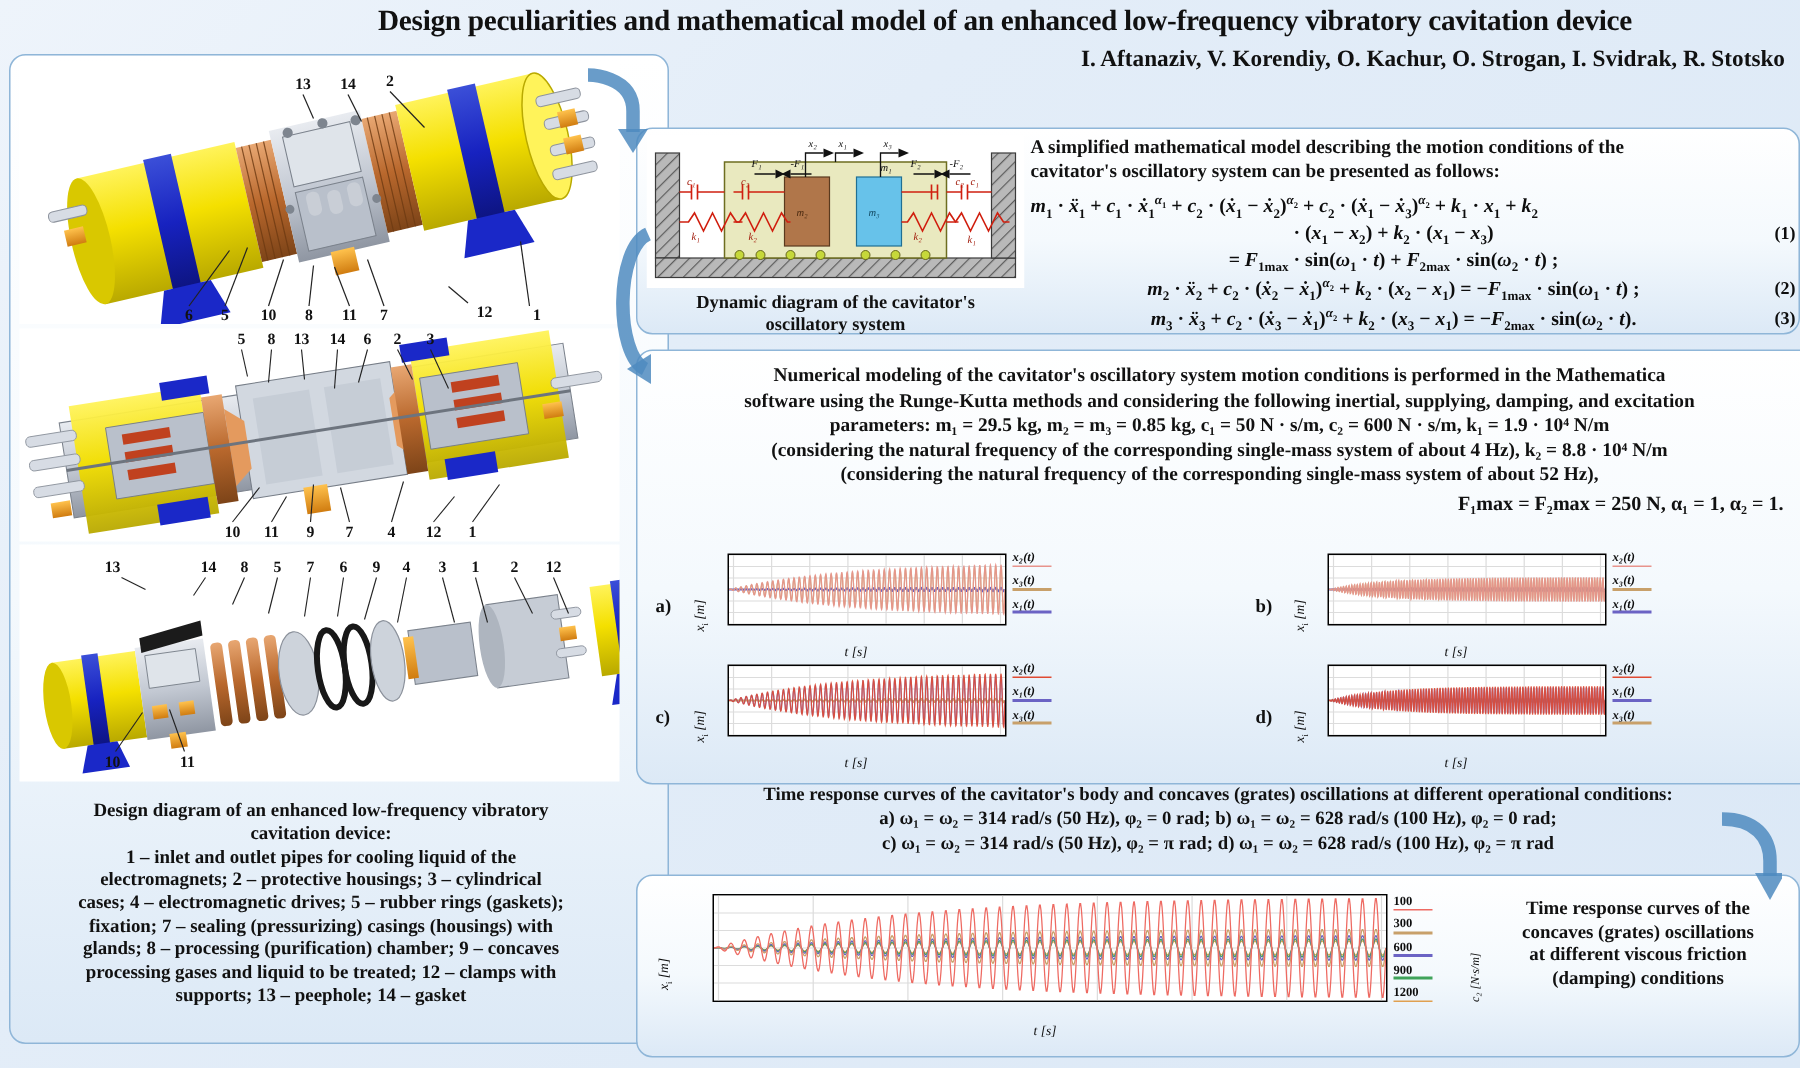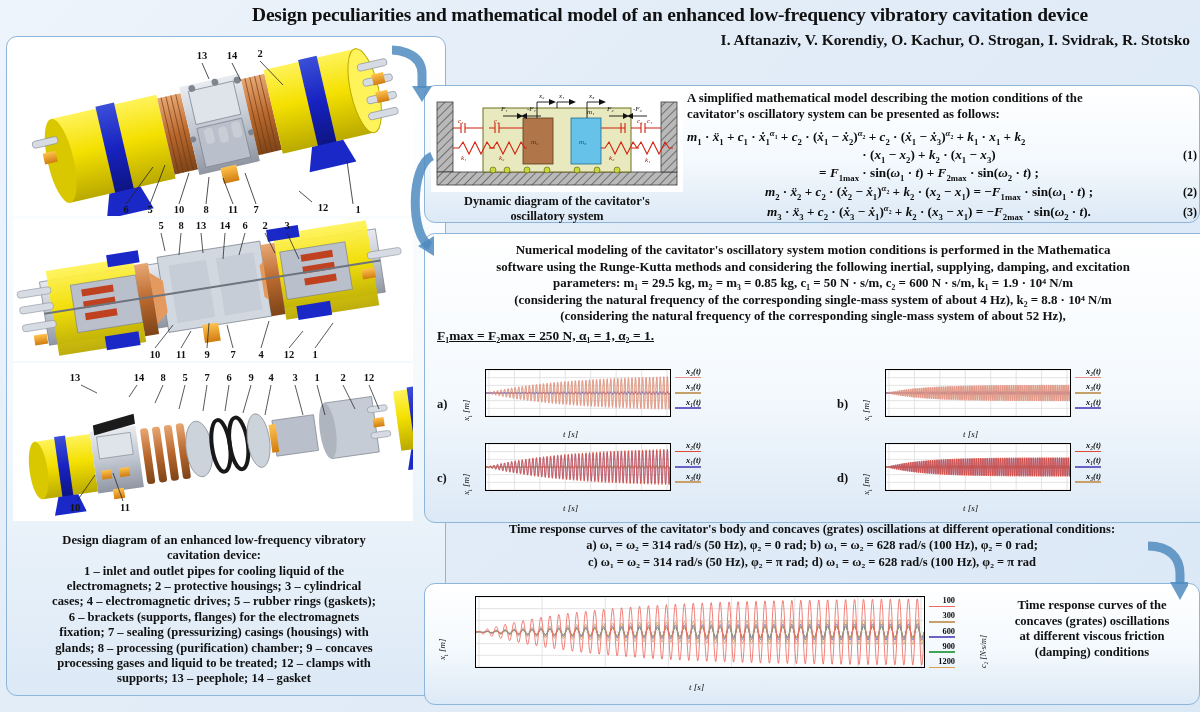--- a/index.html
+++ b/index.html
@@ -66,7 +66,7 @@
     position:absolute;left:12px;top:8px;width:752px;text-align:center;
     font-weight:bold;font-size:12.9px;line-height:1.28;color:#111;
   }
-  .num-line4{text-align:left;font-weight:bold;font-size:13.4px;margin-top:2px;text-decoration:underline;}
+  .num-line4{text-align:right;font-weight:bold;font-size:13.4px;margin-top:2px;}
 
   
   .chartslot{position:absolute;}

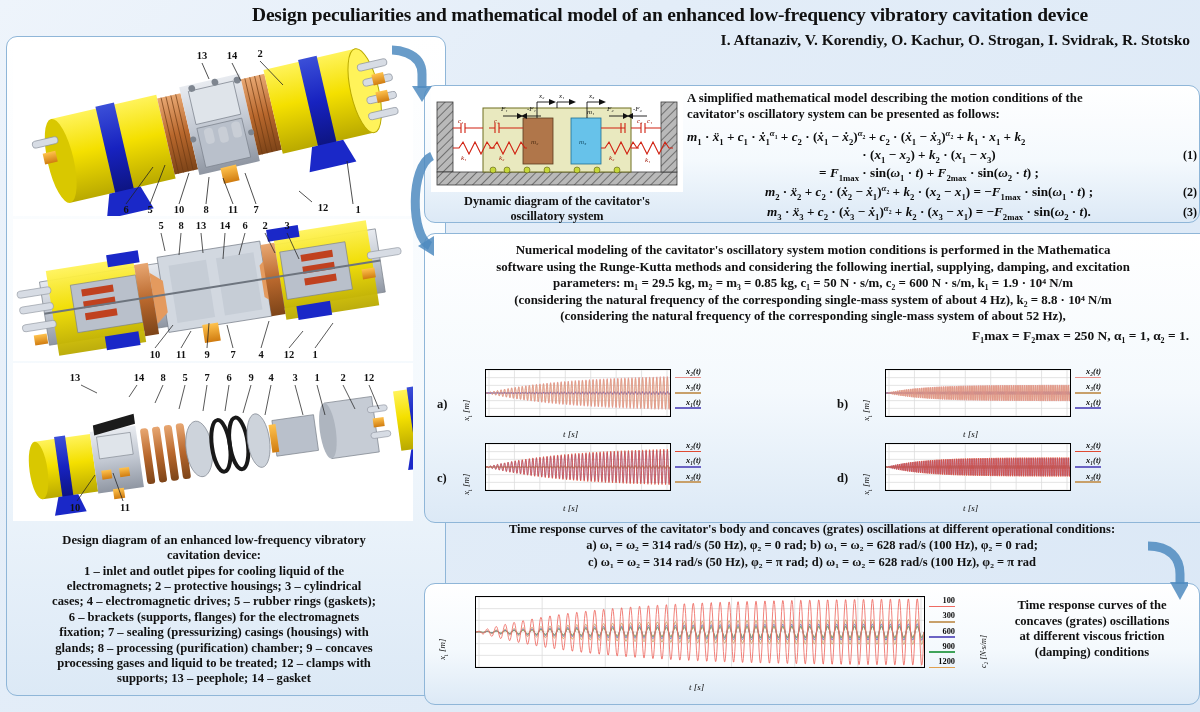--- a/index.html
+++ b/index.html
@@ -75,7 +75,7 @@
   .plotbox{position:absolute;background:#ffffff;border:1.2px solid #000;box-sizing:border-box;overflow:hidden;}
   .axlabel{position:absolute;font-size:9px;font-style:italic;font-family:"Liberation Serif",serif;}
   .ylabel{transform:rotate(-90deg);transform-origin:left top;white-space:nowrap;}
-  .legend{position:absolute;font-size:8.4px;font-family:"Liberation Serif",serif;text-align:right;}
+  .legend{position:absolute;font-size:8.4px;font-family:"Liberation Serif",serif;}
   .legitem{position:relative;margin-bottom:3px;white-space:nowrap;font-style:italic;font-weight:bold;}
   .legbar{display:block;height:1.8px;width:26px;margin-top:.5px;}
 

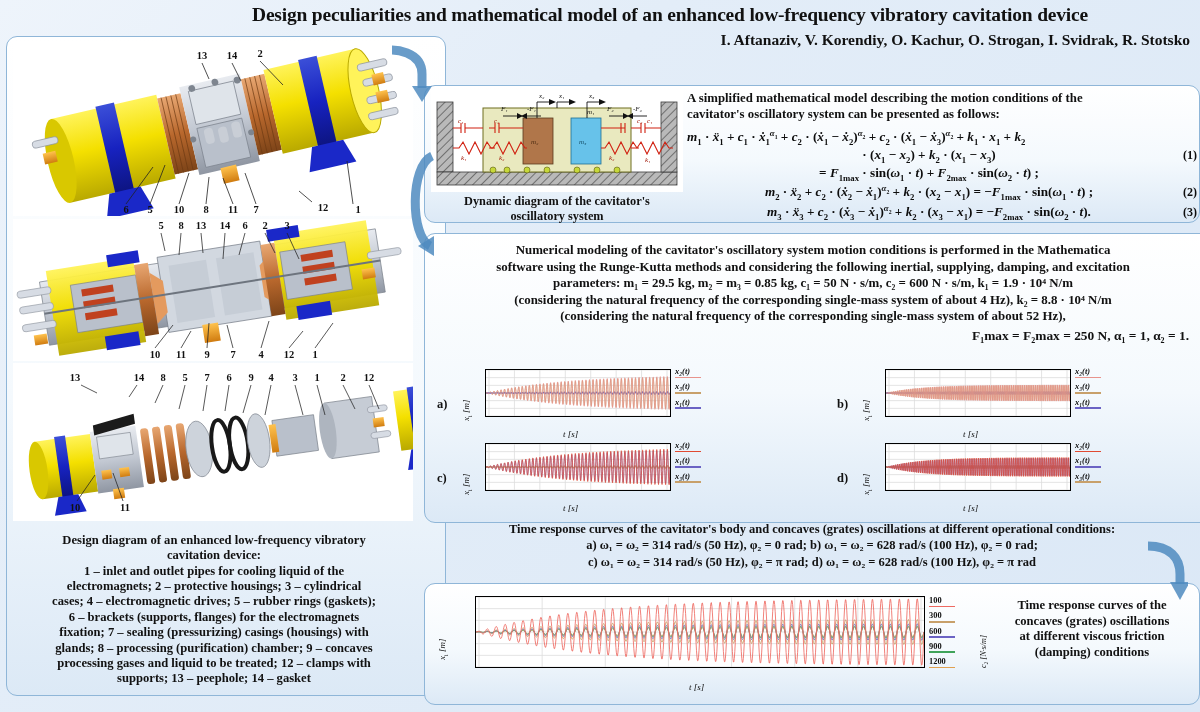--- a/index.html
+++ b/index.html
@@ -380,7 +380,6 @@
       <div>1 – inlet and outlet pipes for cooling liquid of the</div>
       <div>electromagnets; 2 – protective housings; 3 – cylindrical</div>
       <div>cases; 4 – electromagnetic drives; 5 – rubber rings (gaskets);</div>
-      <div>6 – brackets (supports, flanges) for the electromagnets</div>
       <div>fixation; 7 – sealing (pressurizing) casings (housings) with</div>
       <div>glands; 8 – processing (purification) chamber; 9 – concaves</div>
       <div>processing gases and liquid to be treated; 12 – clamps with</div>

